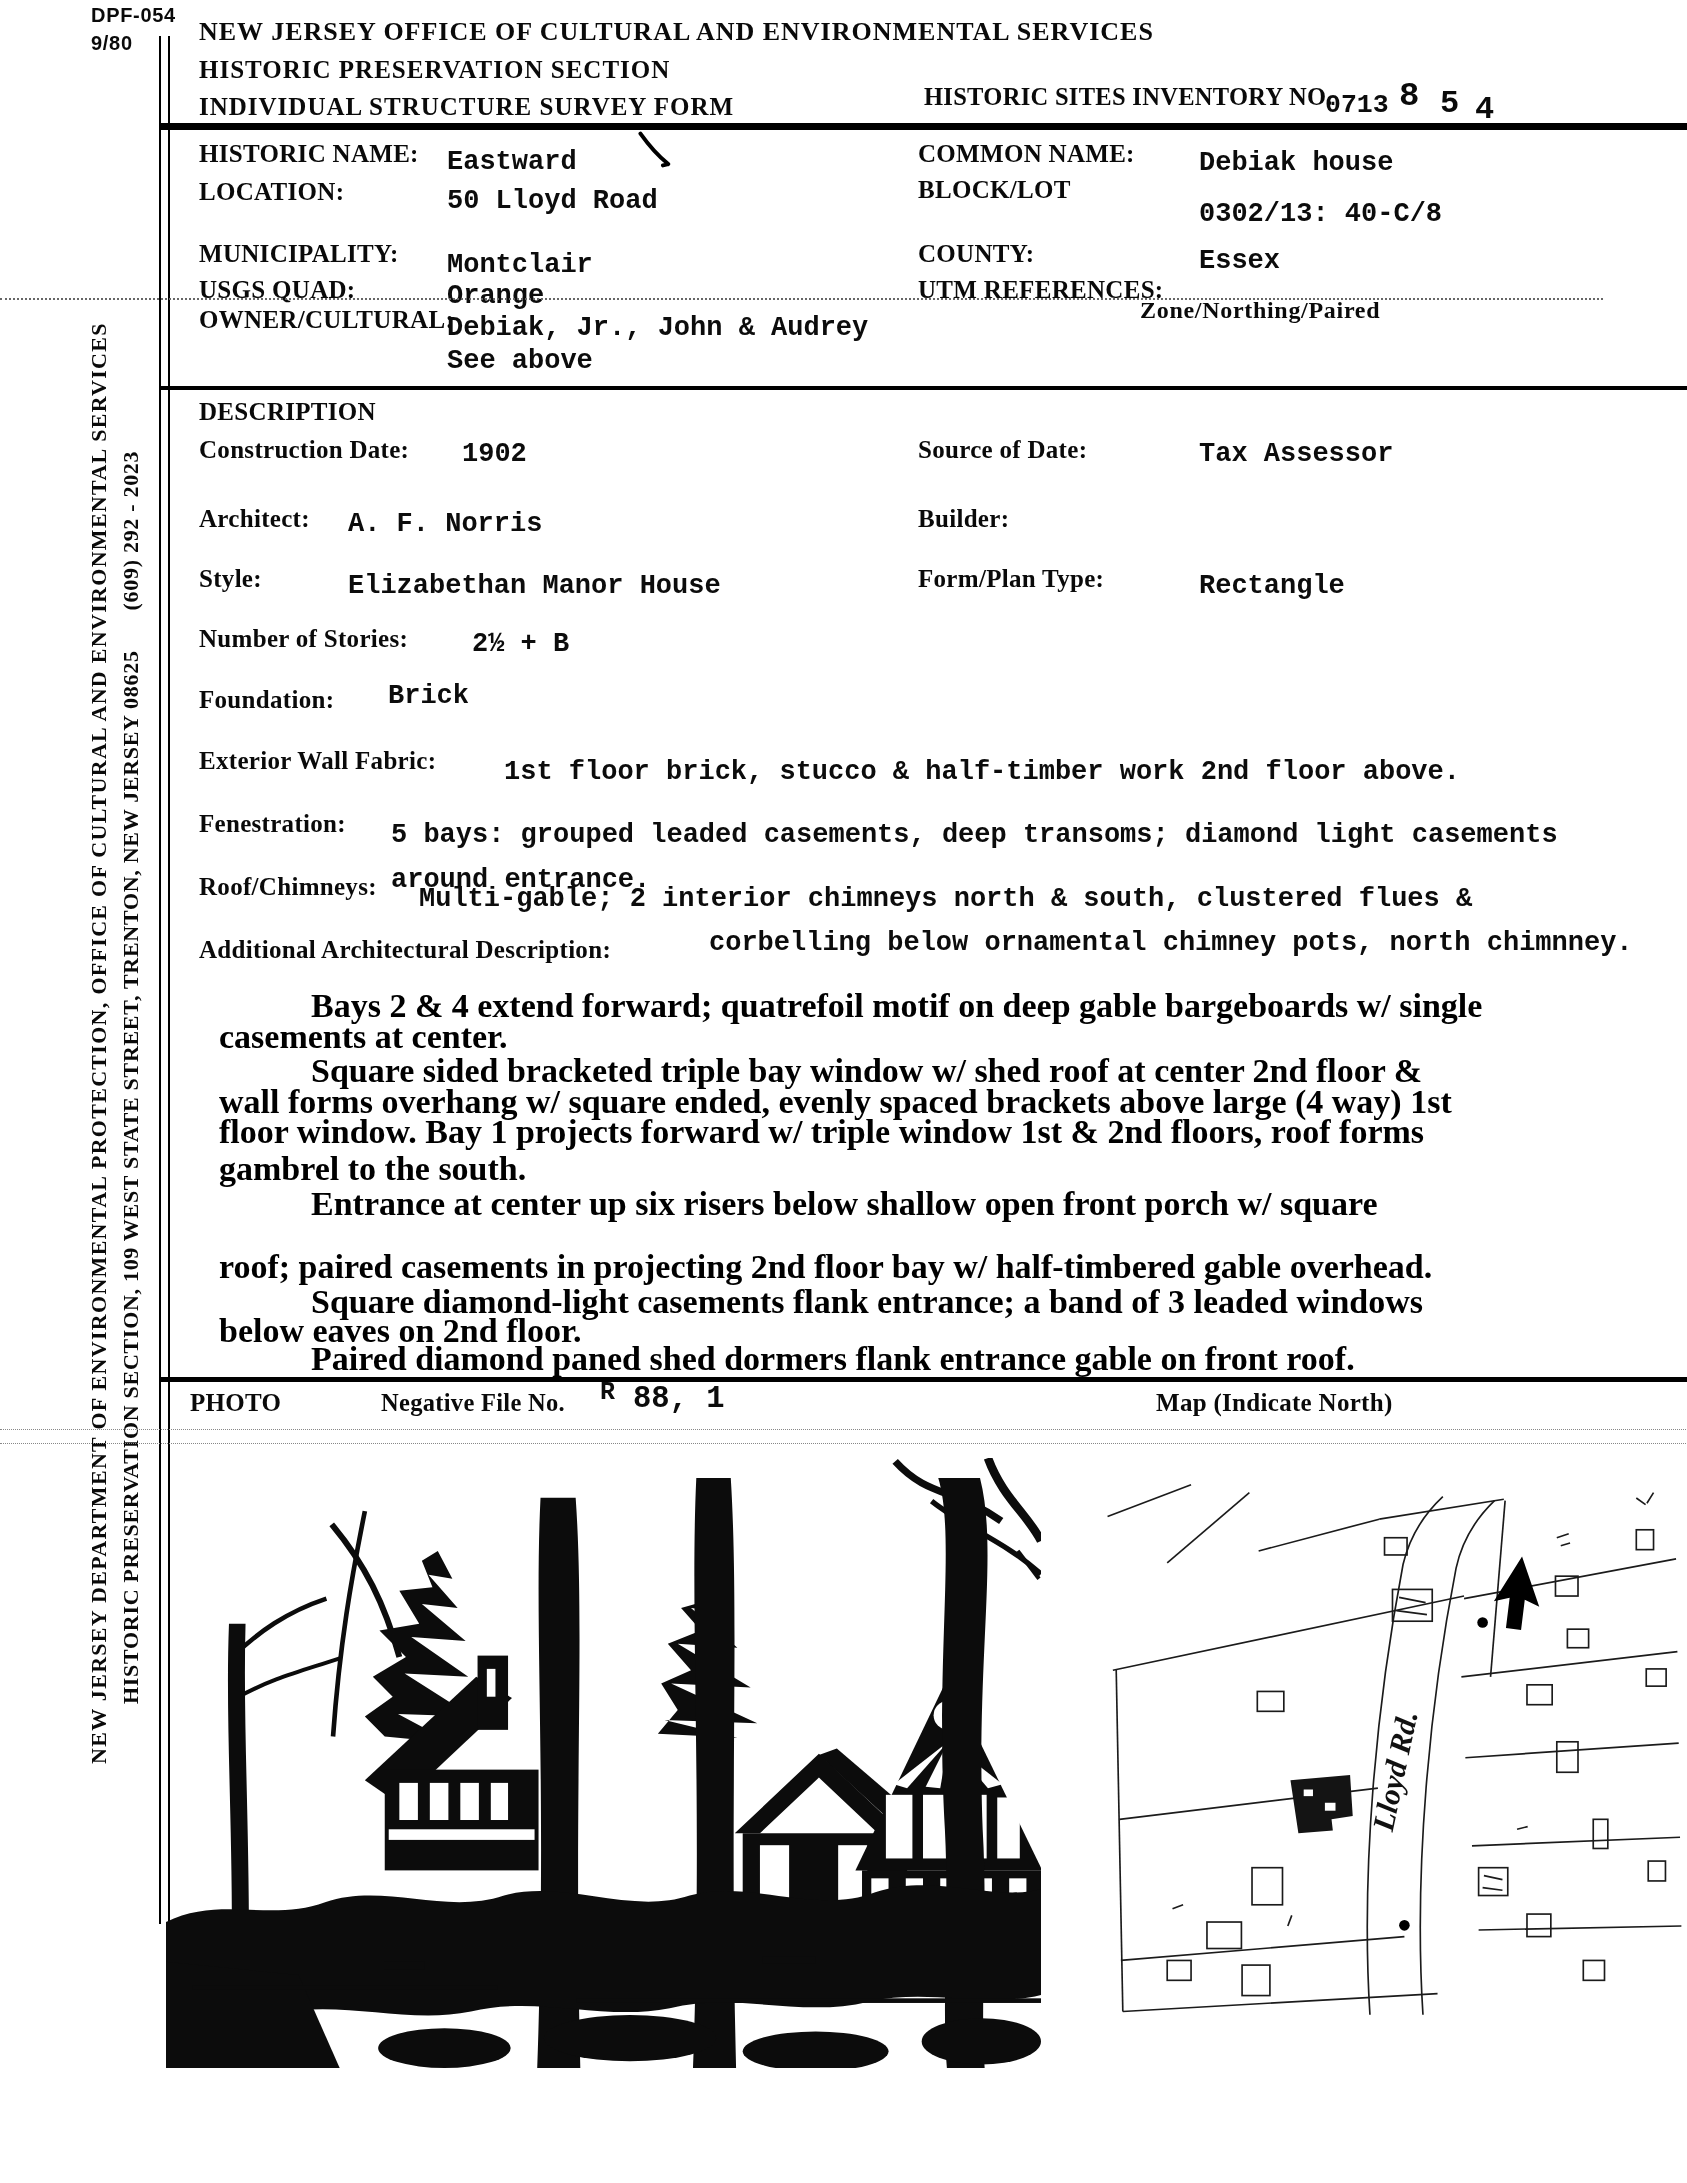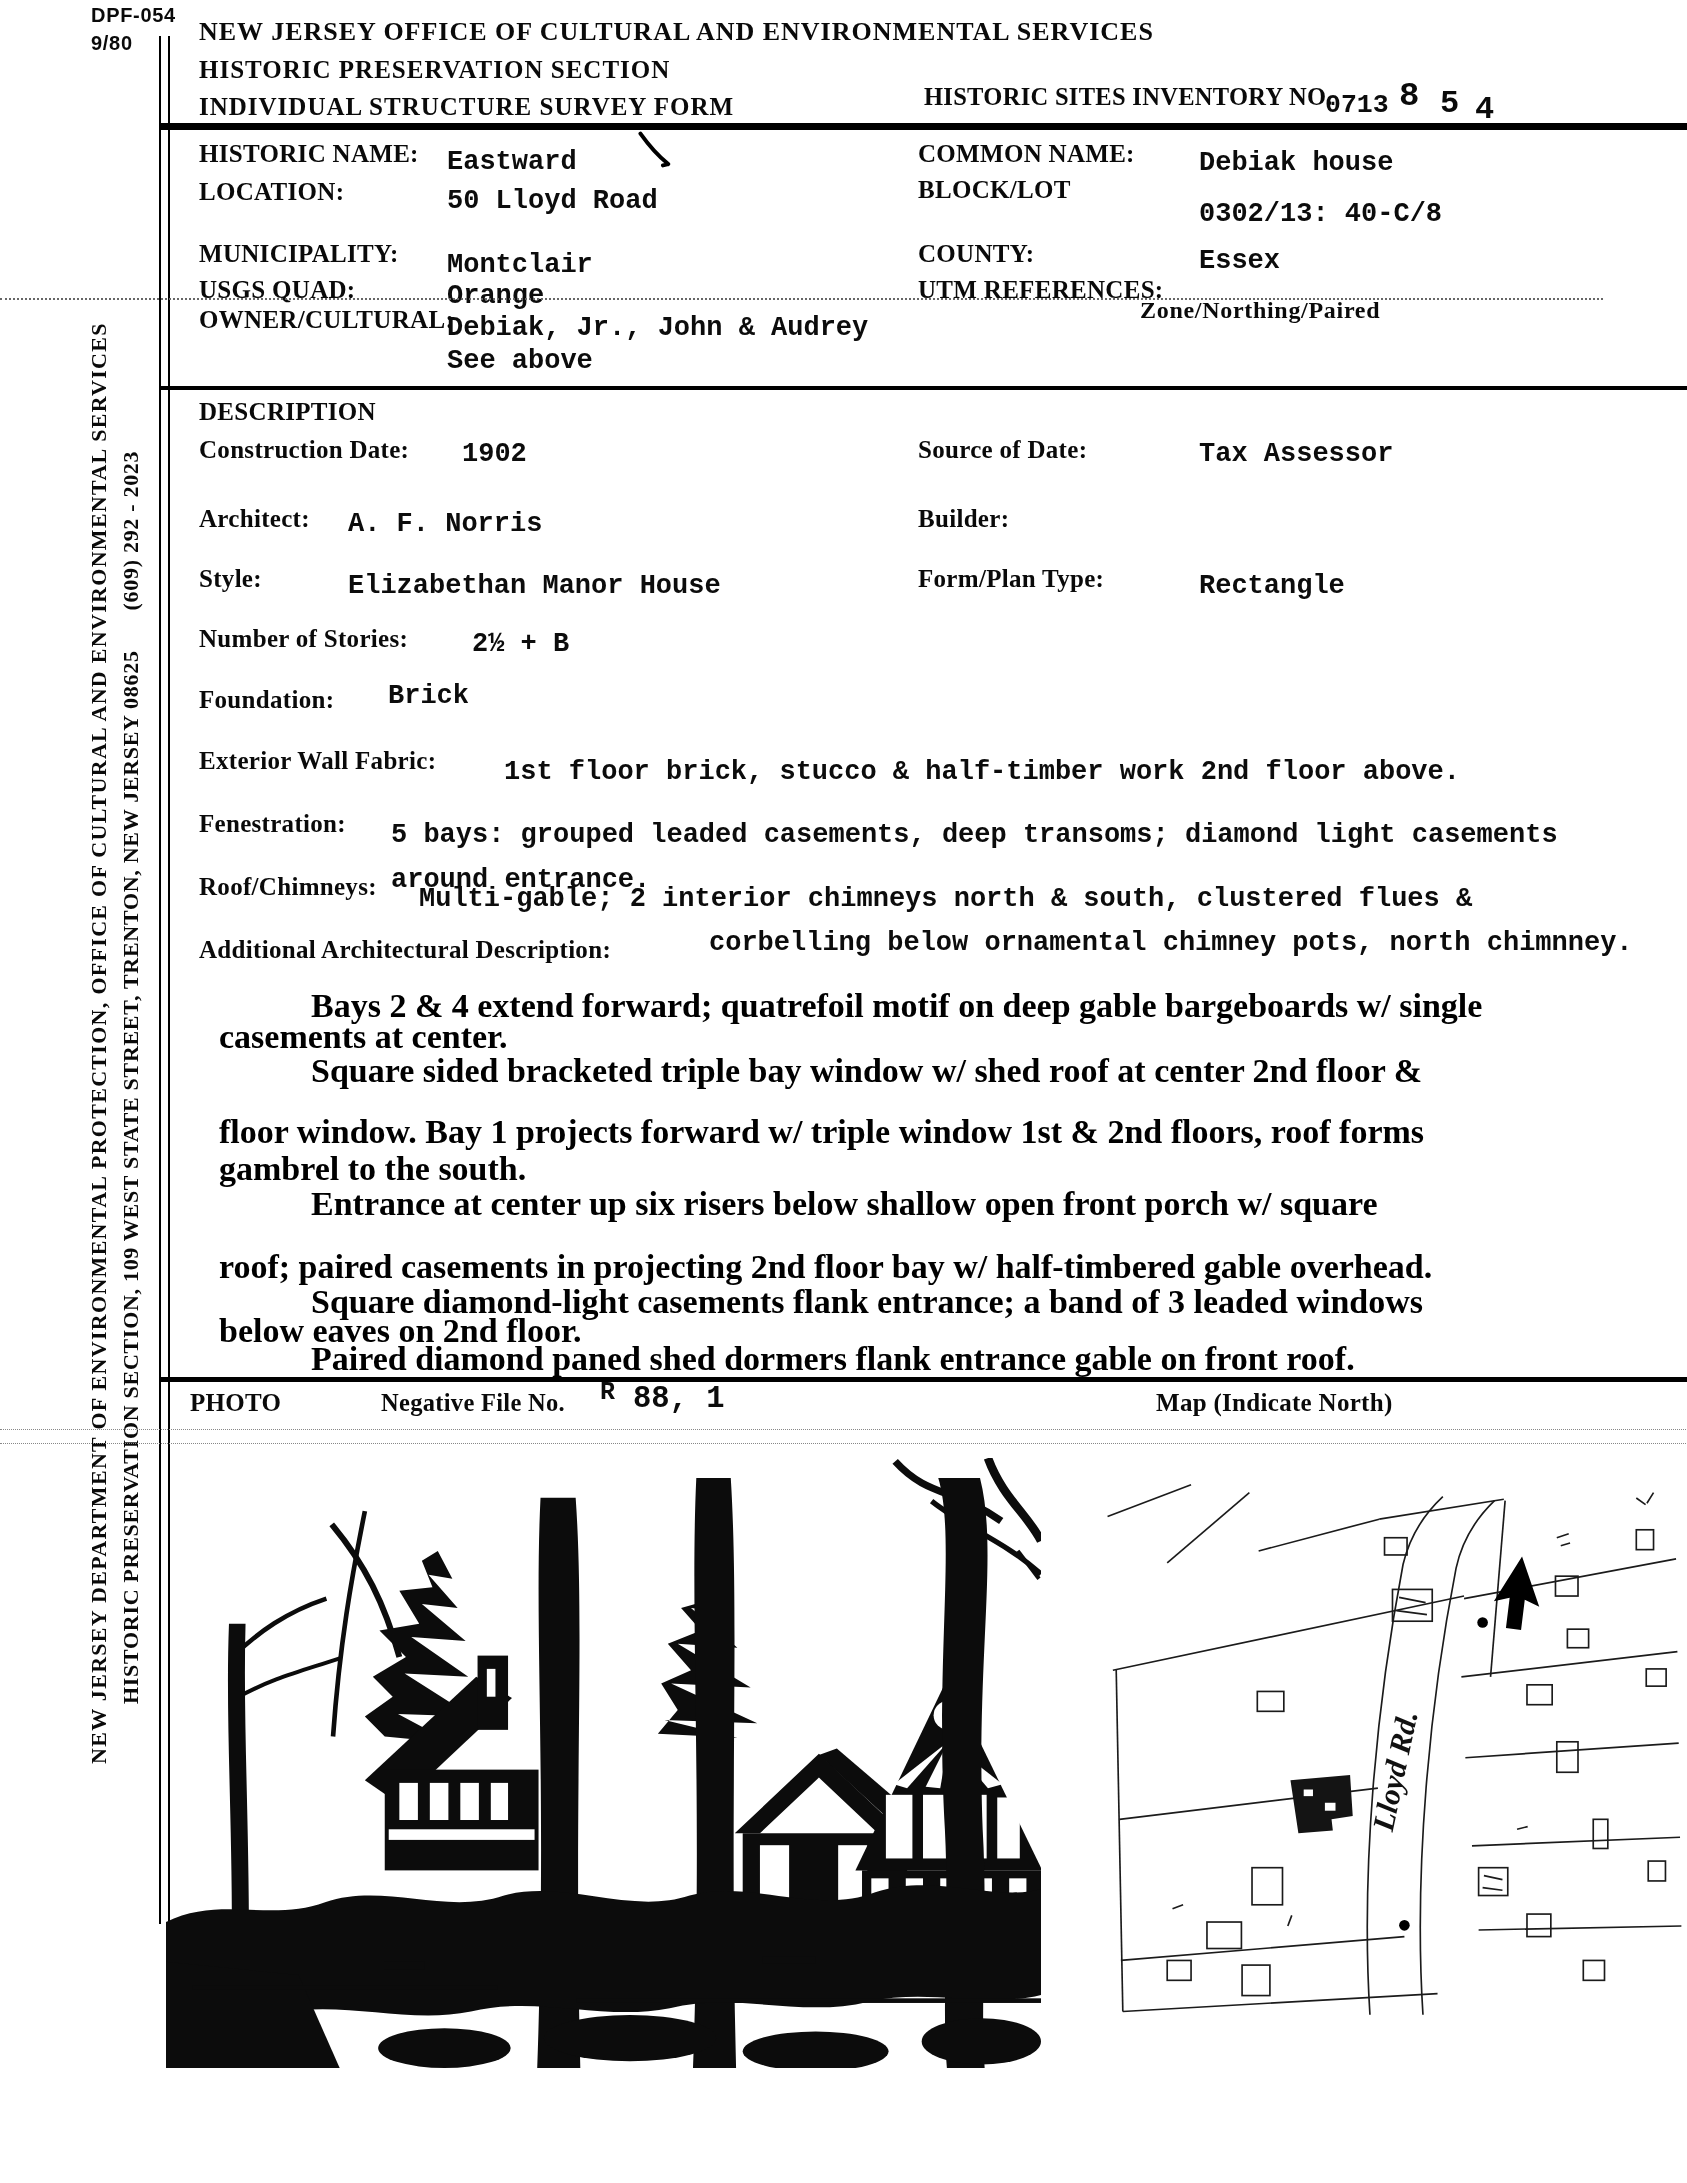--- a/index.html
+++ b/index.html
@@ -129,6 +129,7 @@
   <div class="para" style="left:311px;top:987px;">Bays 2 &amp; 4 extend forward; quatrefoil motif on deep gable bargeboards w/ single</div>
   <div class="para" style="left:219px;top:1018px;">casements at center.</div>
   <div class="para" style="left:311px;top:1052px;">Square sided bracketed triple bay window w/ shed roof at center 2nd floor &amp;</div>
+  <div class="para" style="left:219px;top:1083px;">wall forms overhang w/ square ended, evenly spaced brackets above large (4 way) 1st</div>
   <div class="para" style="left:219px;top:1113px;">floor window.  Bay 1 projects forward w/ triple window 1st &amp; 2nd floors, roof forms</div>
   <div class="para" style="left:219px;top:1150px;">gambrel to the south.</div>
   <div class="para" style="left:311px;top:1185px;">Entrance at center up six risers below shallow open front porch w/ square</div>

